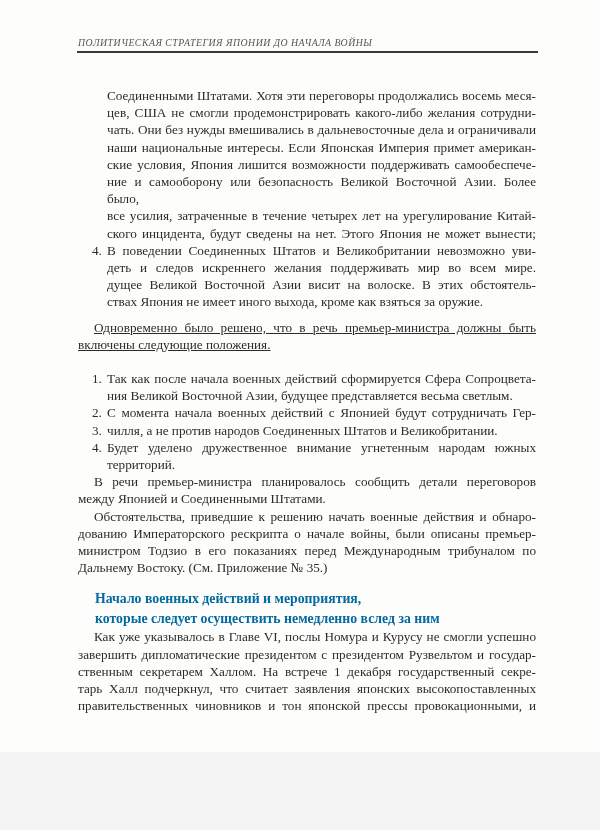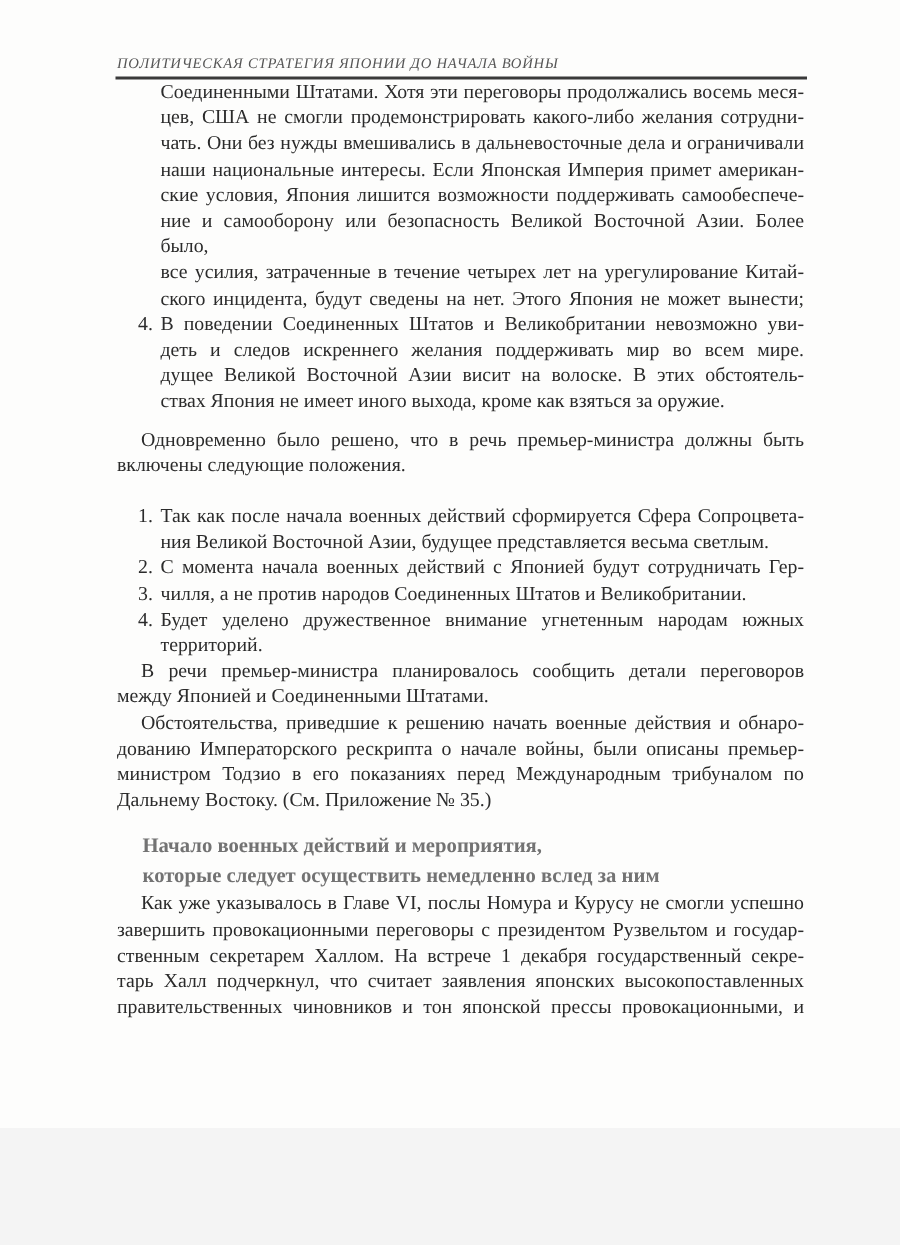--- a/index.html
+++ b/index.html
@@ -34,7 +34,7 @@
   }
   .content {
     position: absolute;
-    left: 78px; top: 52px;
+    left: 78px; top: 87px;
     width: 458px;
     font-size: 13.2px;
     line-height: 17.2px;

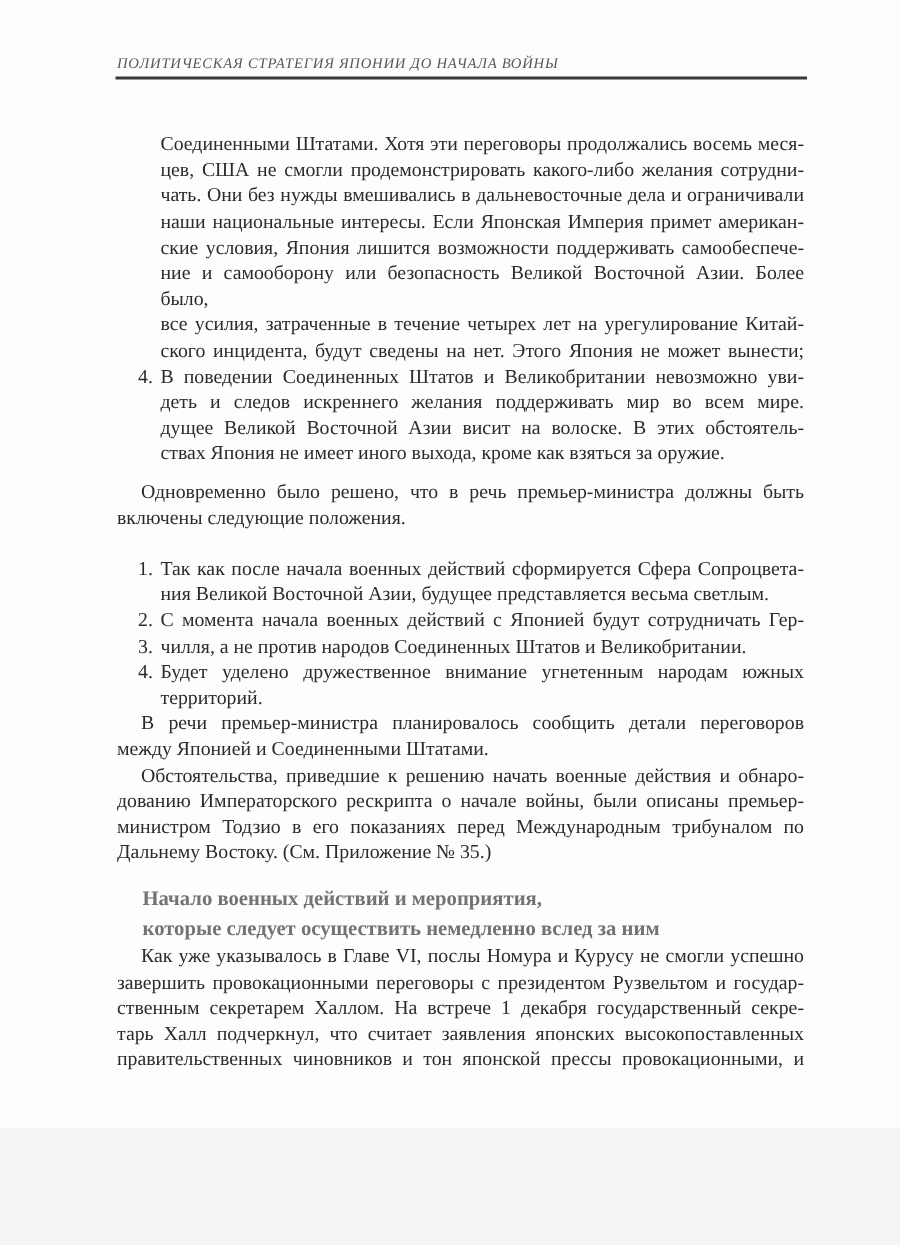--- a/index.html
+++ b/index.html
@@ -53,7 +53,7 @@
   .litem .num {
     position: absolute; left: 14px; top: 0;
   }
-  .para-intro   { margin-top: 8px; }
+  .para-intro   { margin-top: 8px; text-decoration: underline; }
   .numbered-list{ margin-top: 17px; }
   .para-speech  { margin-top: 0; }
   .section-heading {

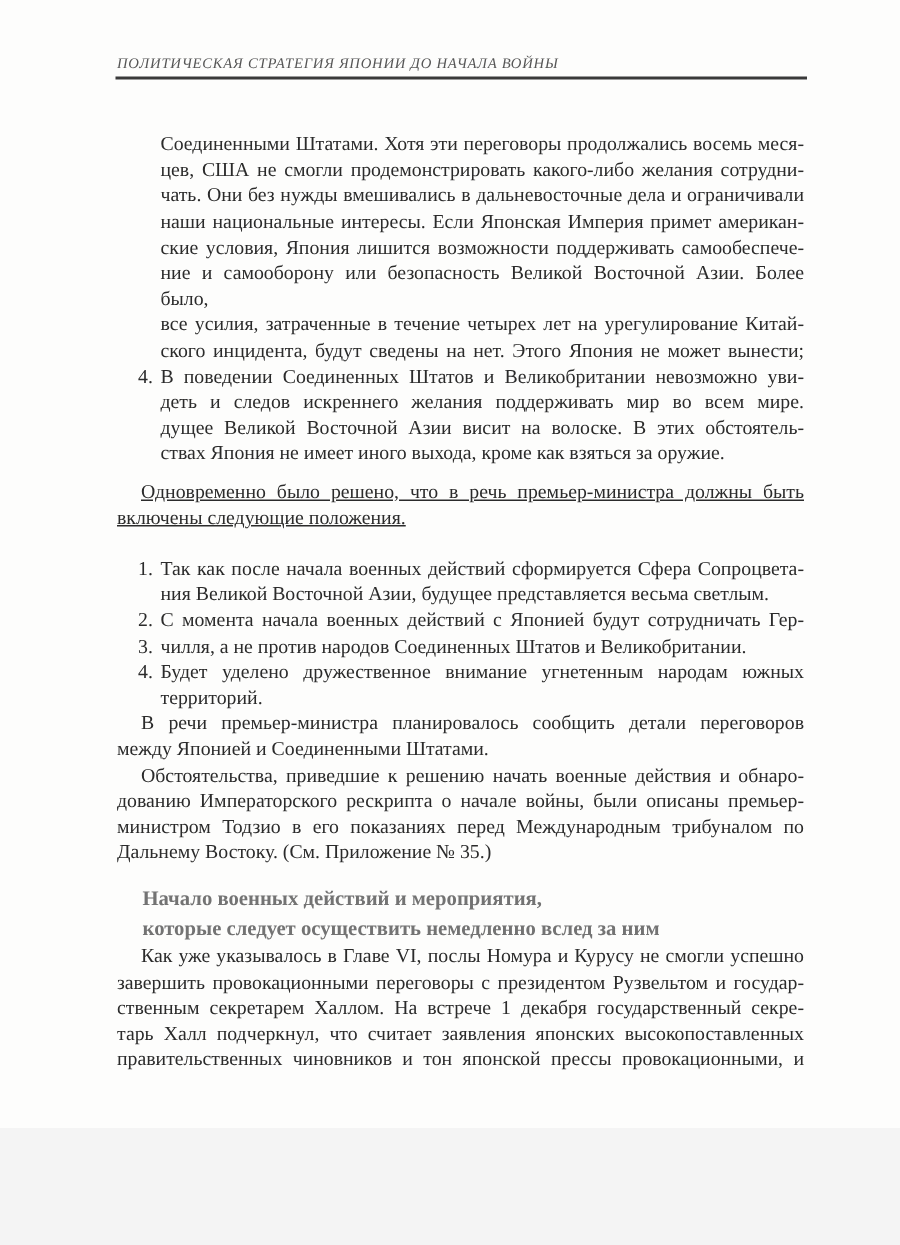--- a/index.html
+++ b/index.html
@@ -62,7 +62,7 @@
     font-weight: bold;
     font-size: 13.8px;
     line-height: 19.5px;
-    color: #737373;
+    color: #0369a1;
   }
   .para-final { }
   .page-number {

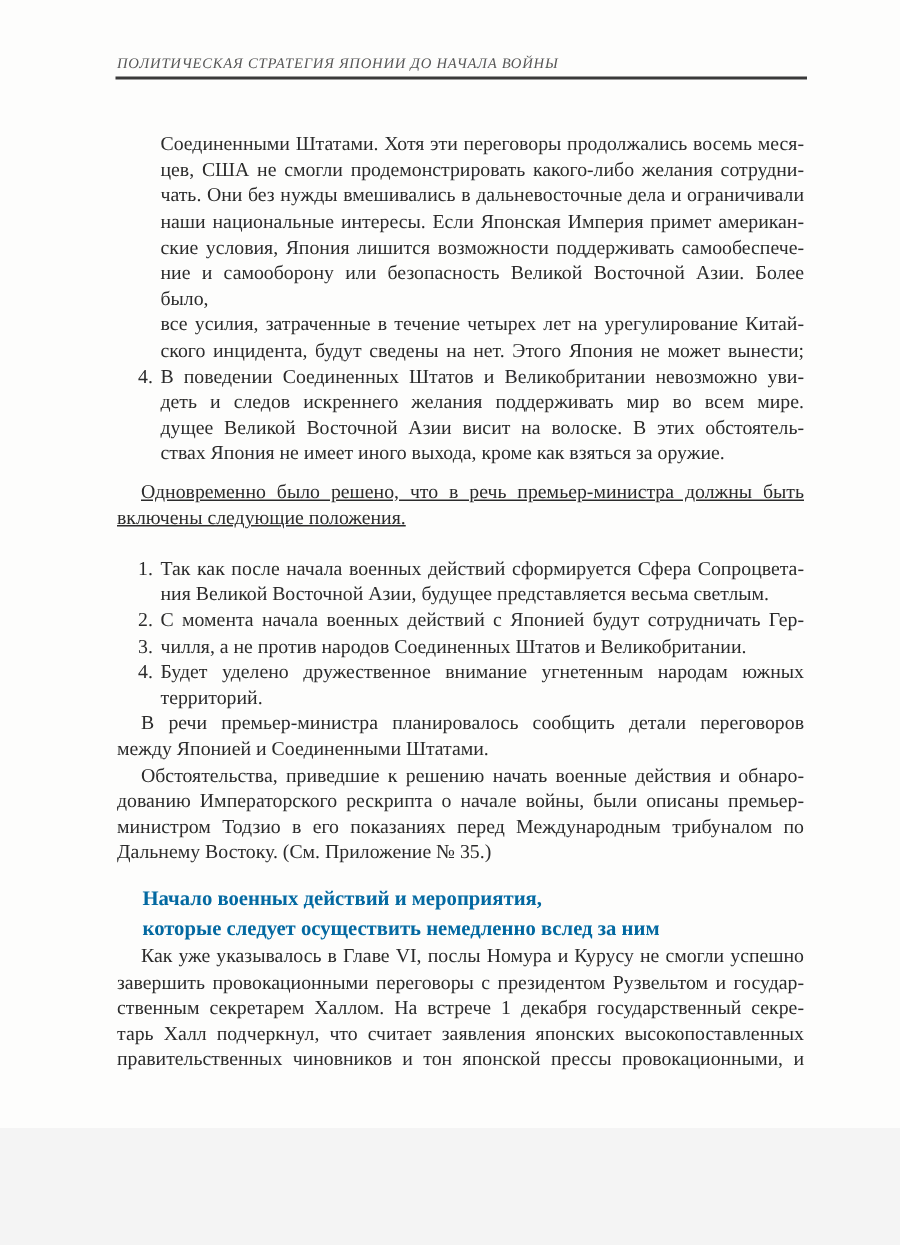--- a/index.html
+++ b/index.html
@@ -147,7 +147,7 @@
 
     <div class="para-final">
       <div class="ln ind">Как уже указывалось в Главе VI, послы Номура и Курусу не смогли успешно</div>
-      <div class="ln">завершить провокационными переговоры с президентом Рузвельтом и государ-</div>
+      <div class="ln">завершить дипломатические президентом с президентом Рузвельтом и государ-</div>
       <div class="ln">ственным секретарем Халлом. На встрече 1 декабря государственный секре-</div>
       <div class="ln">тарь Халл подчеркнул, что считает заявления японских высокопоставленных</div>
       <div class="ln">правительственных чиновников и тон японской прессы провокационными, и</div>

